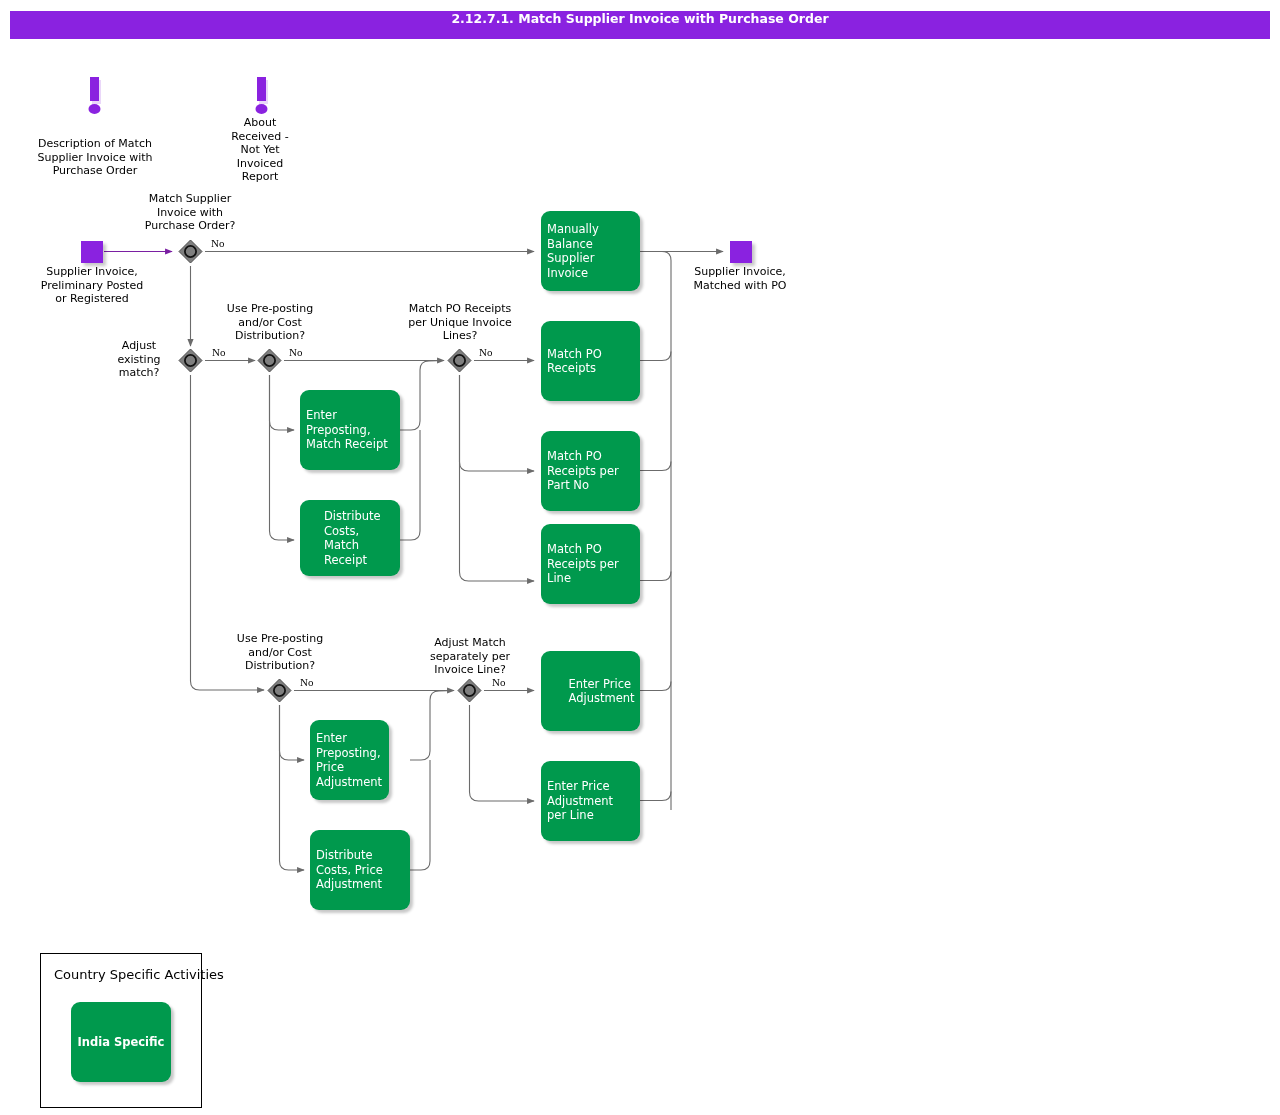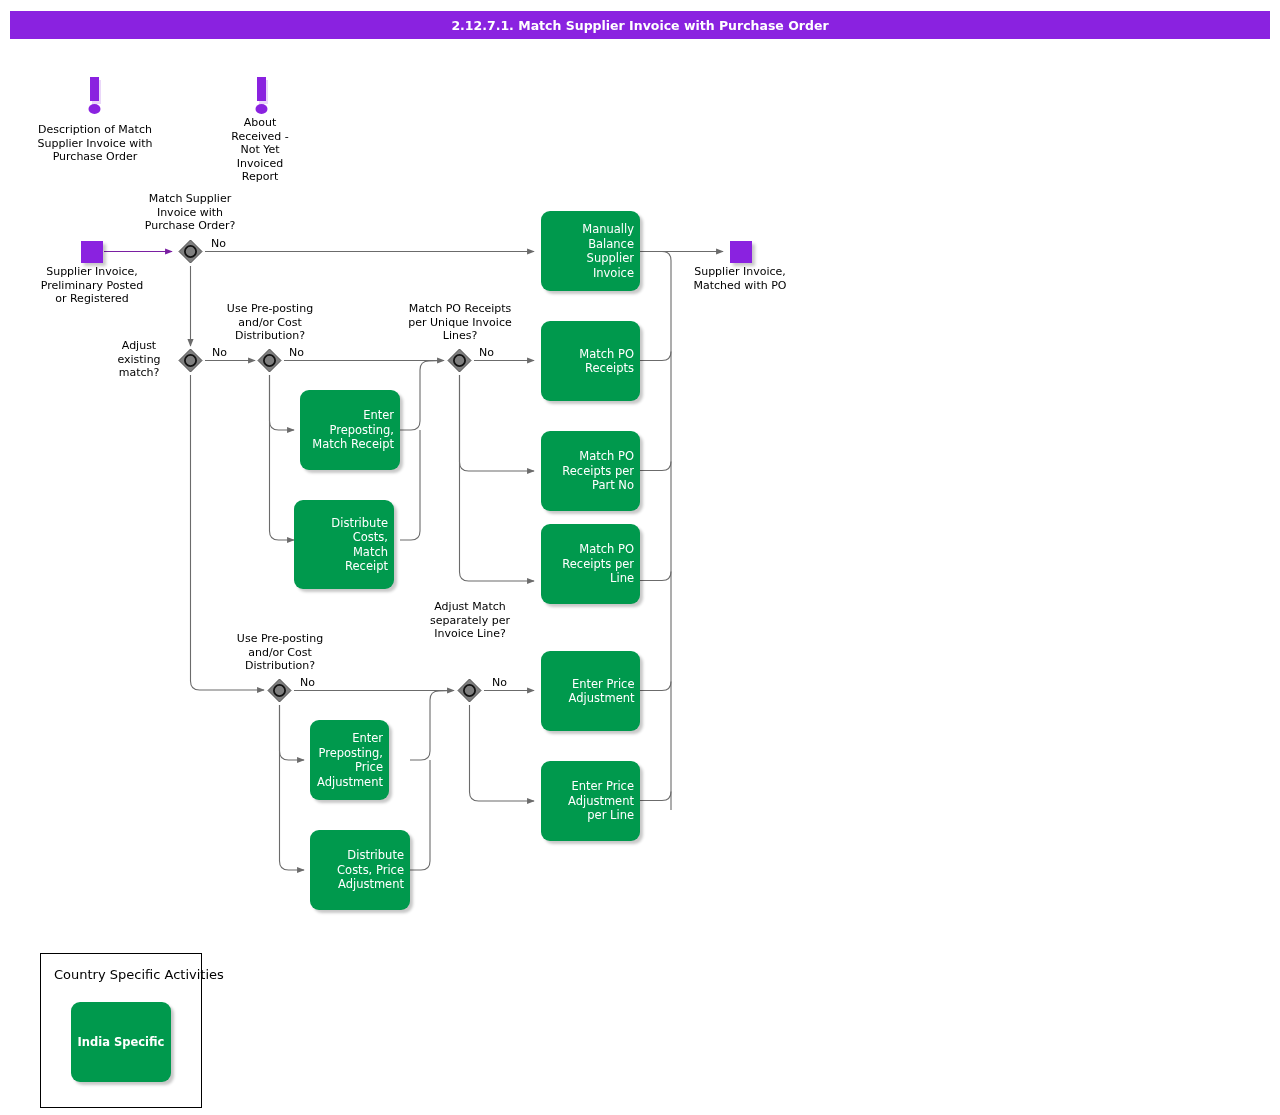--- a/index.html
+++ b/index.html
@@ -25,7 +25,6 @@
     font-size: 12.5px;
     font-weight: bold;
     display: flex;
-    align-items: center;
     justify-content: center;
     letter-spacing: 0px;
   }

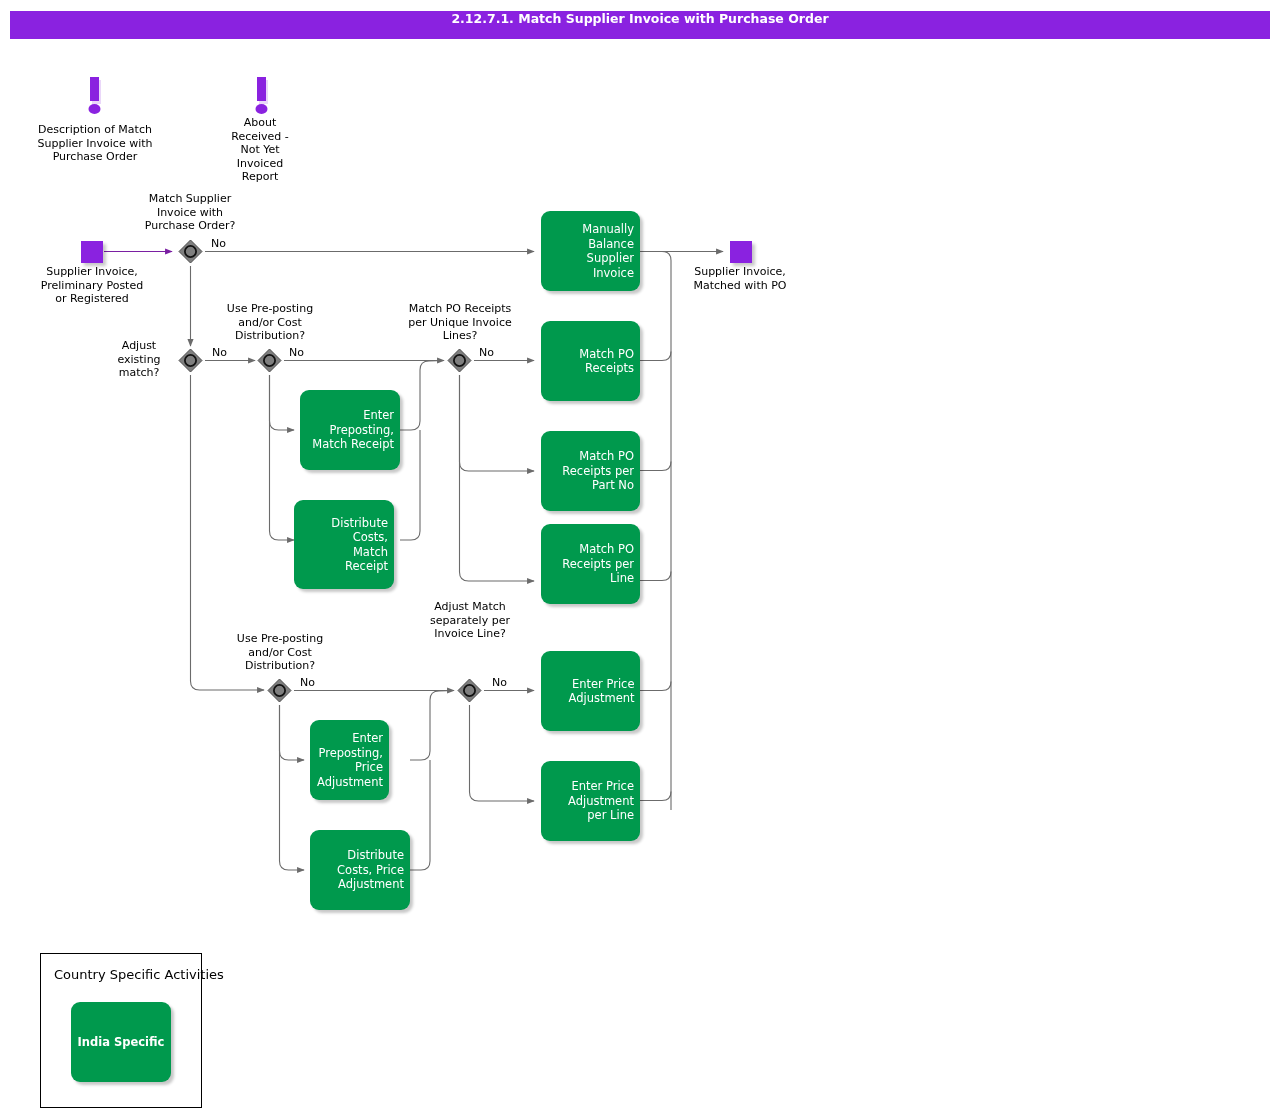--- a/index.html
+++ b/index.html
@@ -178,7 +178,7 @@
       <rect x="10" y="4" width="9" height="24" fill="#8a22e0" opacity="0.18"></rect>
     </svg>
   </div>
-  <div class="caption" style="left:15px; top:123px; width:160px;">Description of Match
+  <div class="caption" style="left:15px; top:137px; width:160px;">Description of Match
 Supplier Invoice with
 Purchase Order</div>
 

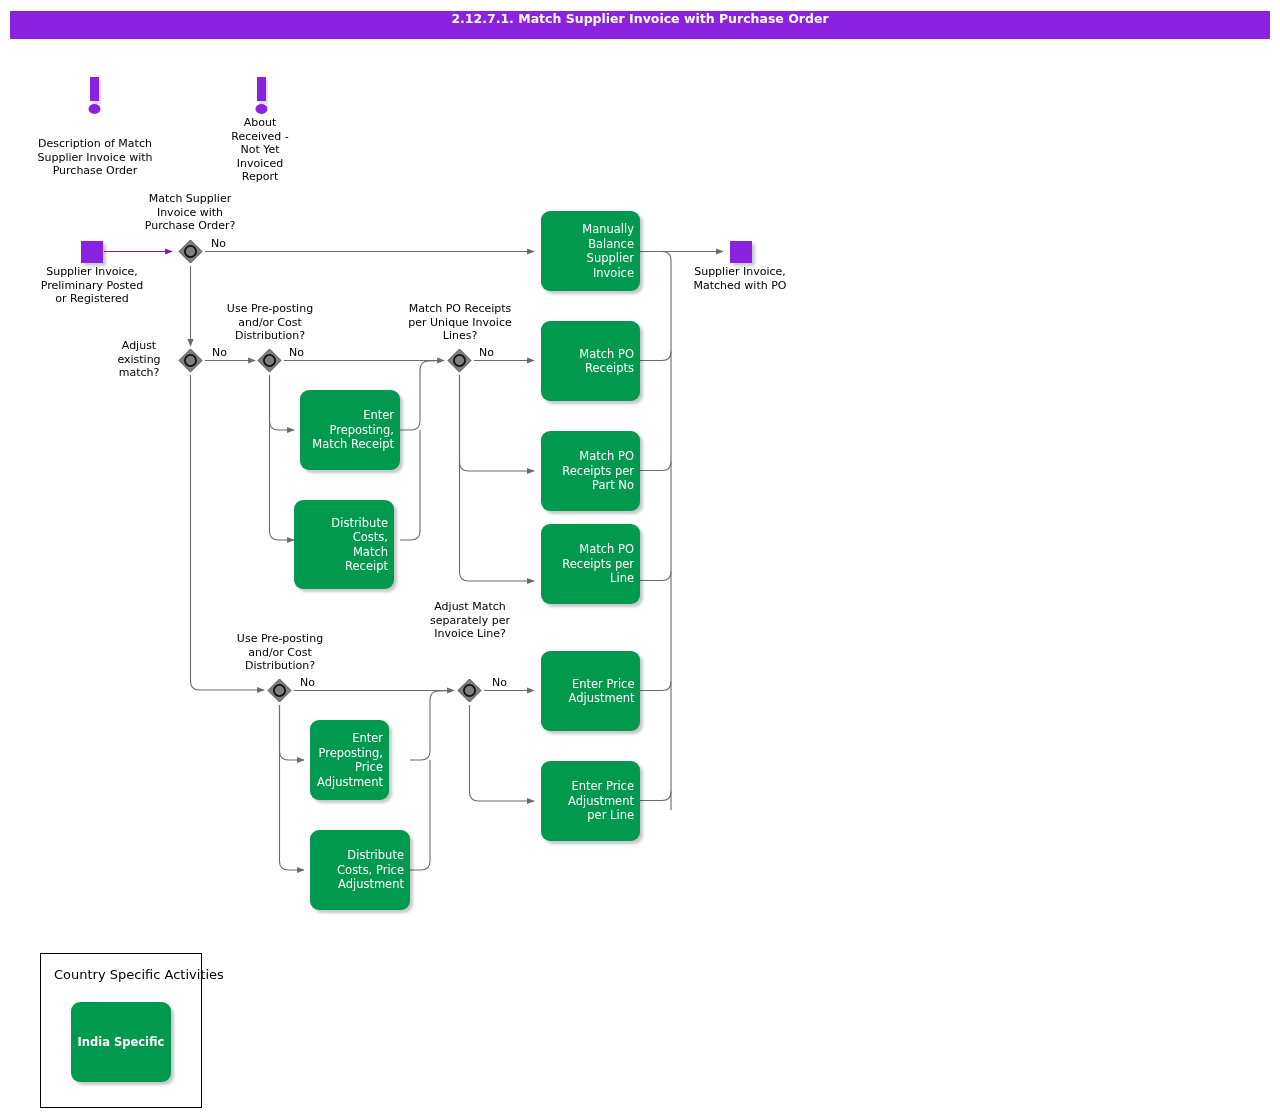--- a/index.html
+++ b/index.html
@@ -47,7 +47,7 @@
     display: flex;
     align-items: center;
     justify-content: center;
-    text-align: right;
+    text-align: left;
     padding: 2px 6px;
     box-shadow: 3px 3px 3px rgba(0,0,0,0.22);
   }

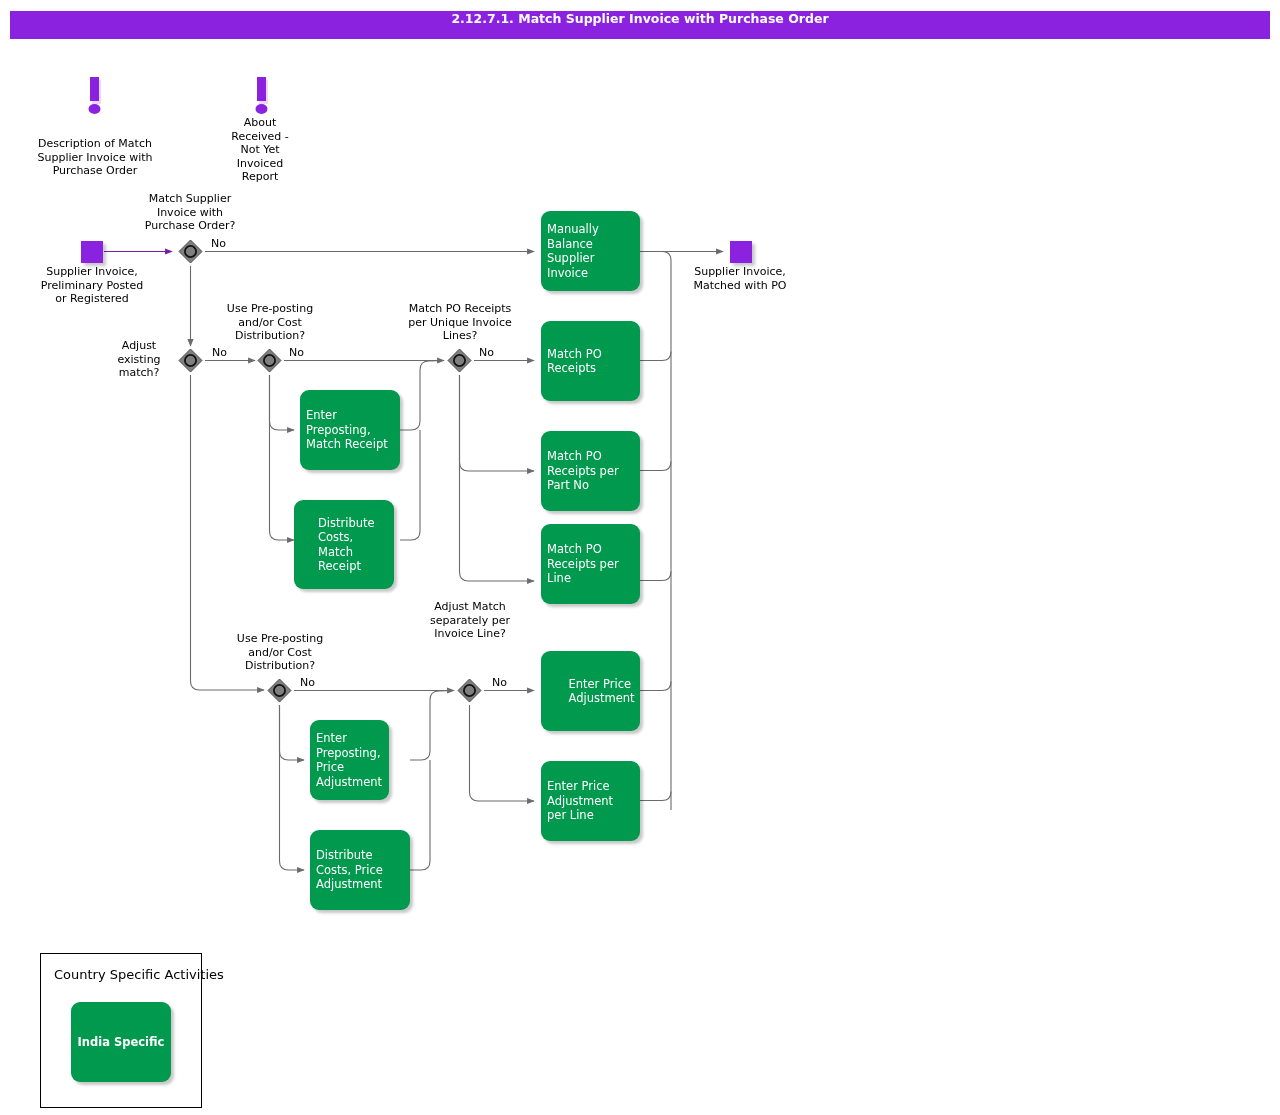--- a/index.html
+++ b/index.html
@@ -82,6 +82,7 @@
     color: #000000;
     text-align: center;
     white-space: nowrap;
+    font-family: Liberation Serif, serif;
   }
 
   

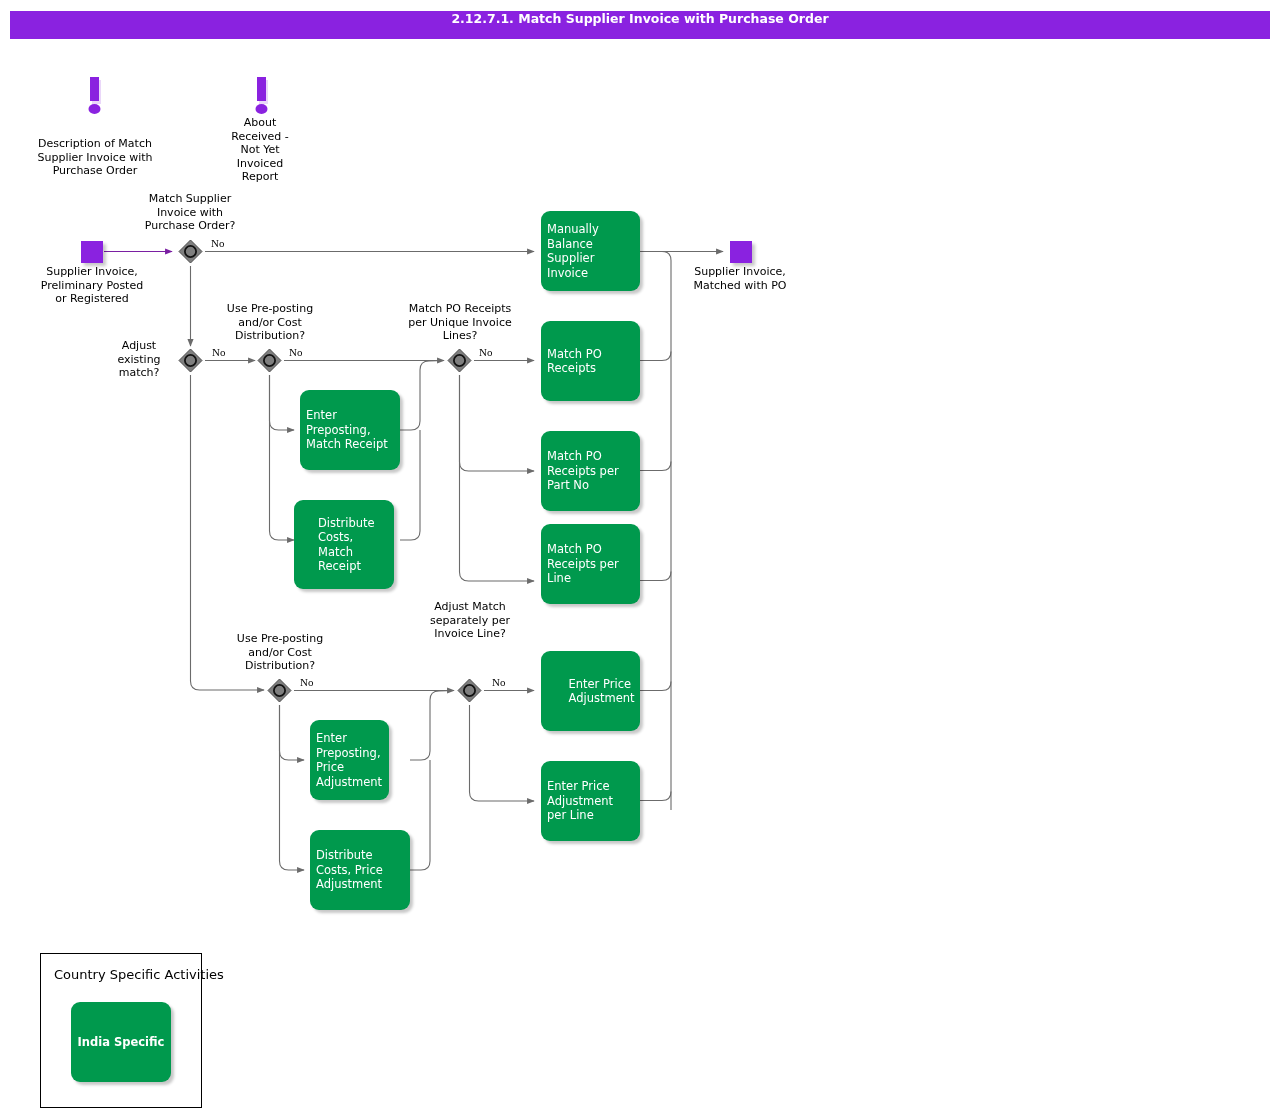--- a/index.html
+++ b/index.html
@@ -300,7 +300,7 @@
 Match Receipt</span>
   </div>
 
-  <div class="node task" style="left:294px; top:500px; width:100px; height:89px;padding-left:24px;">
+  <div class="node task" style="left:300px; top:500px; width:100px; height:76px;padding-left:24px;">
     <span>Distribute Costs,
 Match Receipt</span>
   </div>

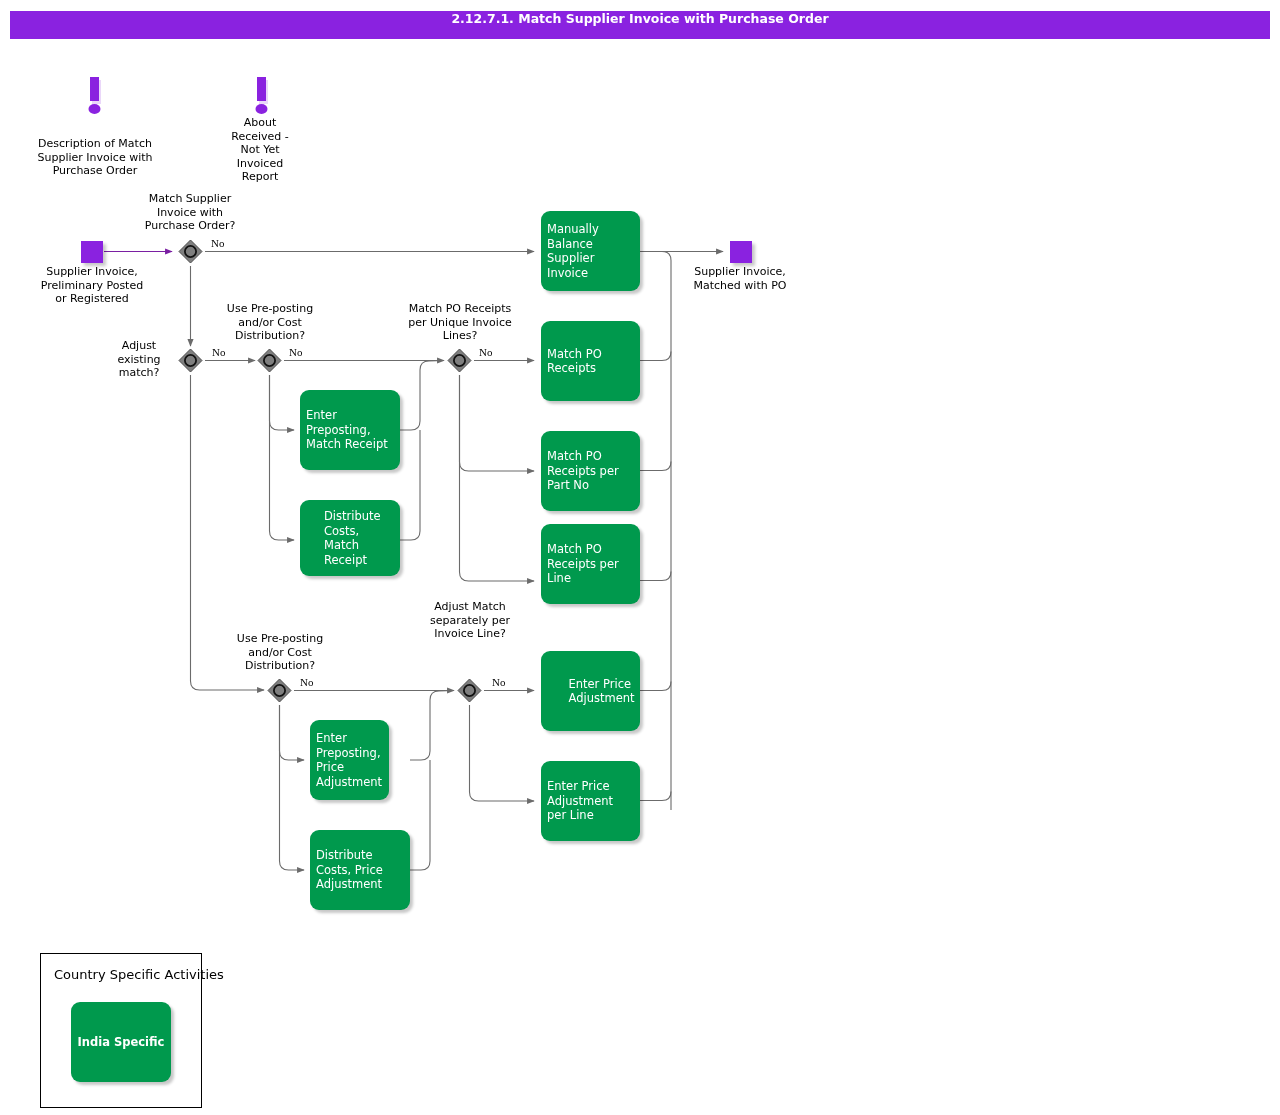--- a/index.html
+++ b/index.html
@@ -266,7 +266,7 @@
       <circle cx="13.5" cy="13.5" r="5.6" fill="#7f7f7f" stroke="#111111" stroke-width="1.8"></circle>
     </svg>
   </div>
-  <div class="caption" style="left:408px; top:600px; width:124px;text-align:center;">Adjust Match
+  <div class="caption" style="left:408px; top:636px; width:124px;text-align:center;">Adjust Match
 separately per
 Invoice Line?</div>
   <div class="edge-label" style="left:492px; top:676px;">No</div>

